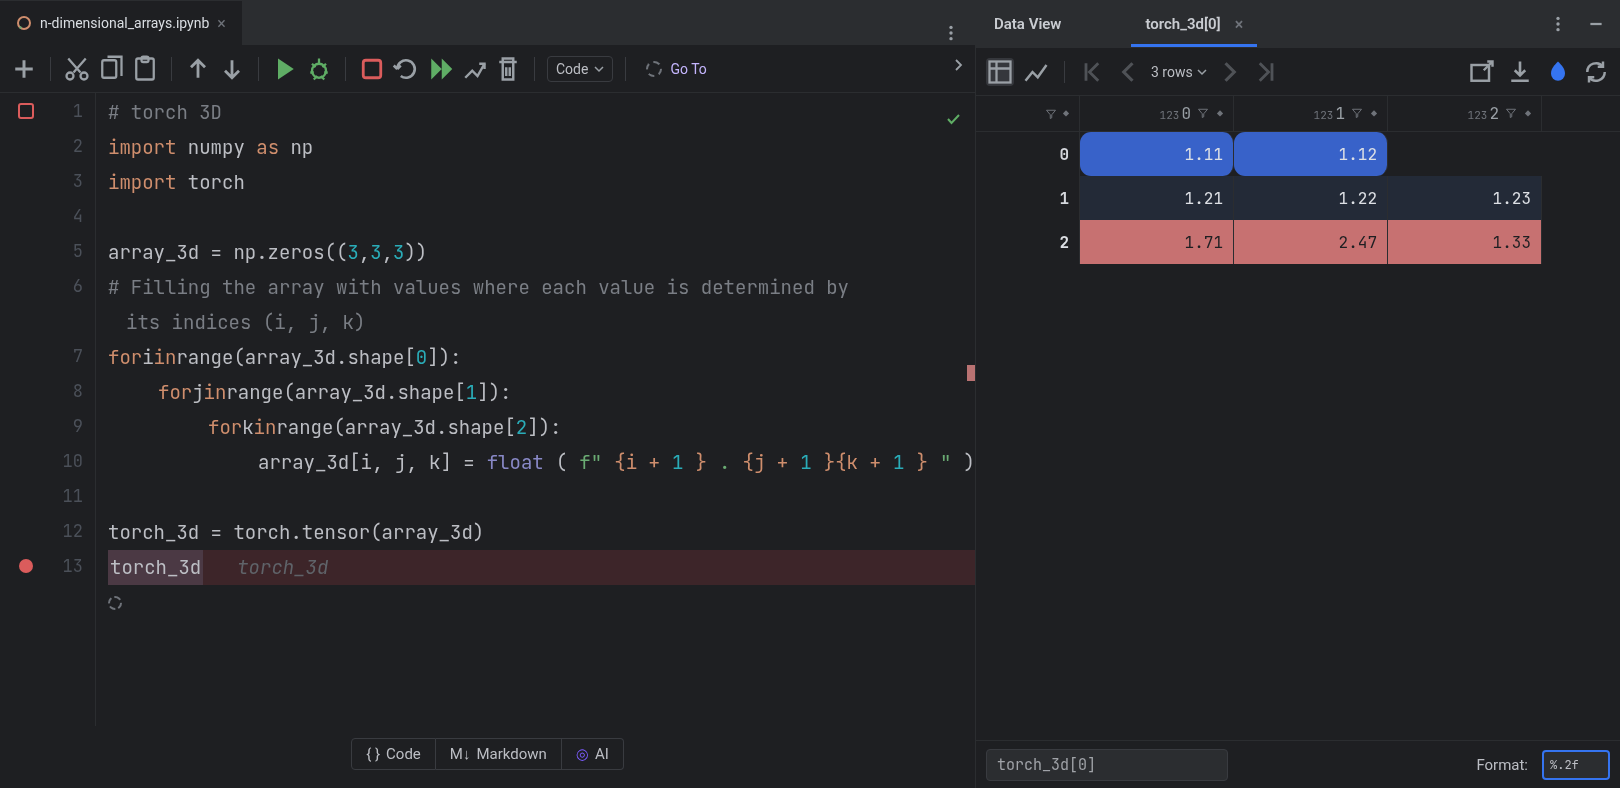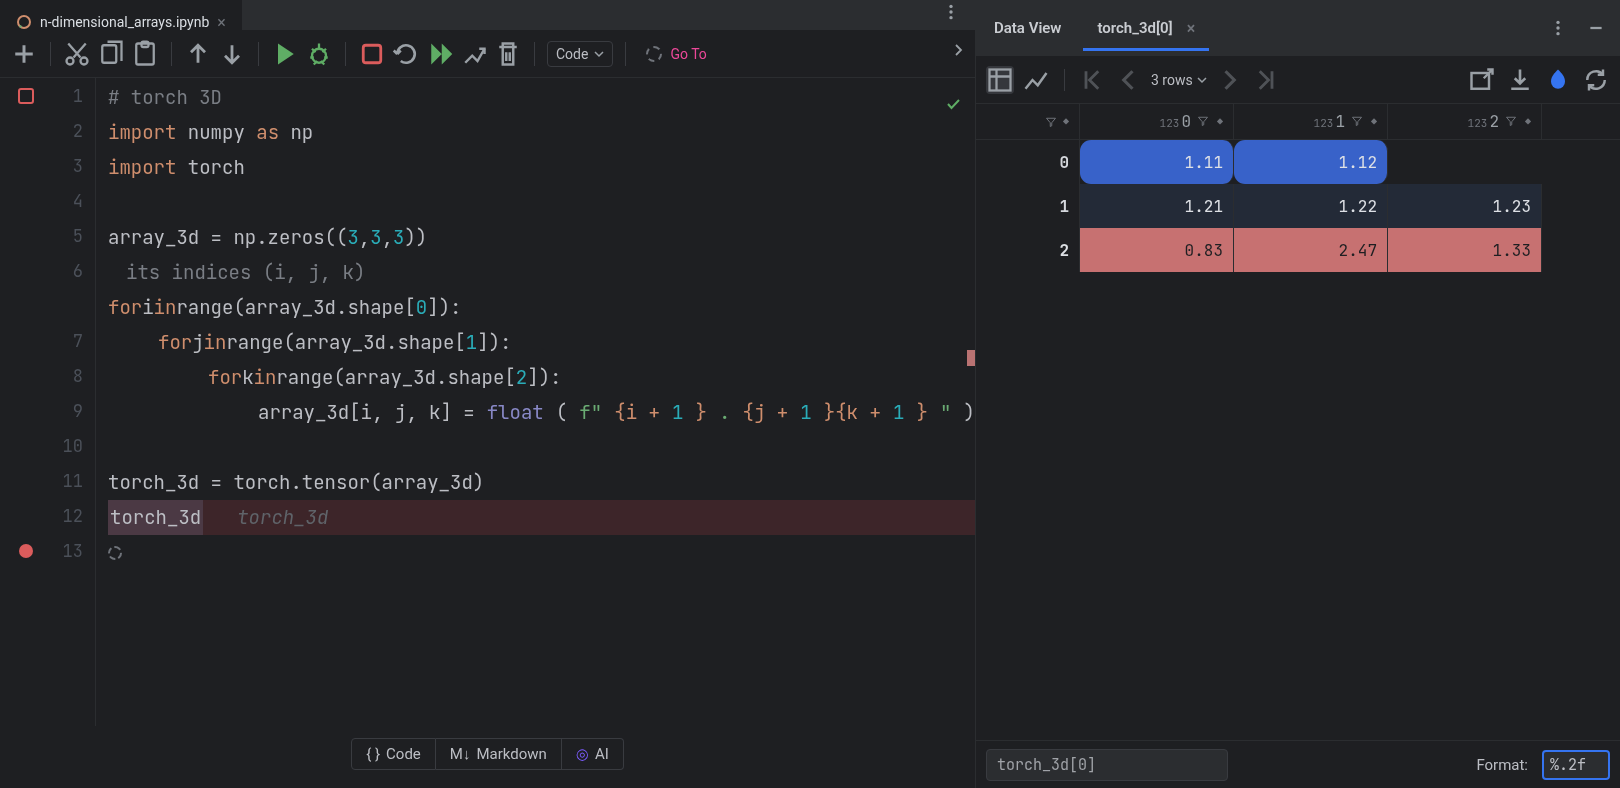--- a/index.html
+++ b/index.html
@@ -16,7 +16,7 @@
 .right-pane { flex: 1; display: flex; flex-direction: column; }
 
 
-.tabs { height: 30px; background: #2b2d30; display: flex; align-items: flex-start; position: relative; }
+.tabs { height: 45px; background: #2b2d30; display: flex; align-items: flex-end; position: relative; }
 .tab {
   height: 44px; display: flex; align-items: center; padding: 0 16px;
   background: #1e1f22; gap: 8px; font-size: 14px; color: #dadee3;

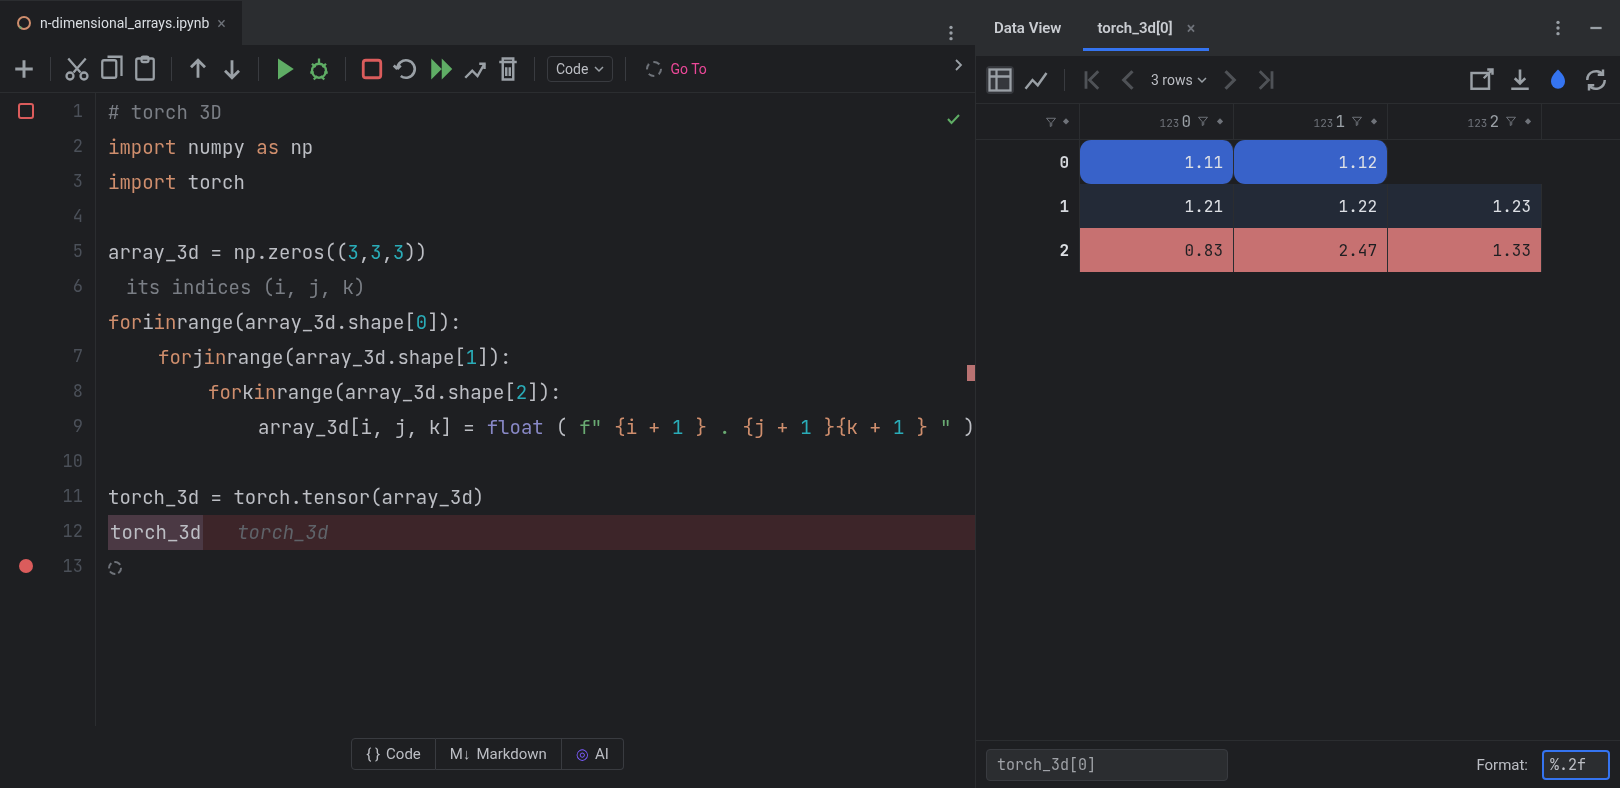--- a/index.html
+++ b/index.html
@@ -29,7 +29,7 @@
 .icon-btn svg { width: 18px; height: 18px; }
 
 
-.rtabs { height: 56px; background: #2b2d30; display: flex; align-items: center; }
+.rtabs { height: 48px; background: #2b2d30; display: flex; align-items: center; gap: 48px; }
 .rtab { height: 44px; display: flex; align-items: center; padding: 0 18px; font-size: 15px; color: #c9ccd1; font-weight: 600; cursor: pointer; position: relative; gap: 8px; }
 .rtab.active::after { content: ""; position: absolute; bottom: -1px; left: 4px; right: 4px; height: 3px; background: #3574f0; }
 .rtab-close { margin-left: 6px; color: #6f737a; font-size: 16px; }

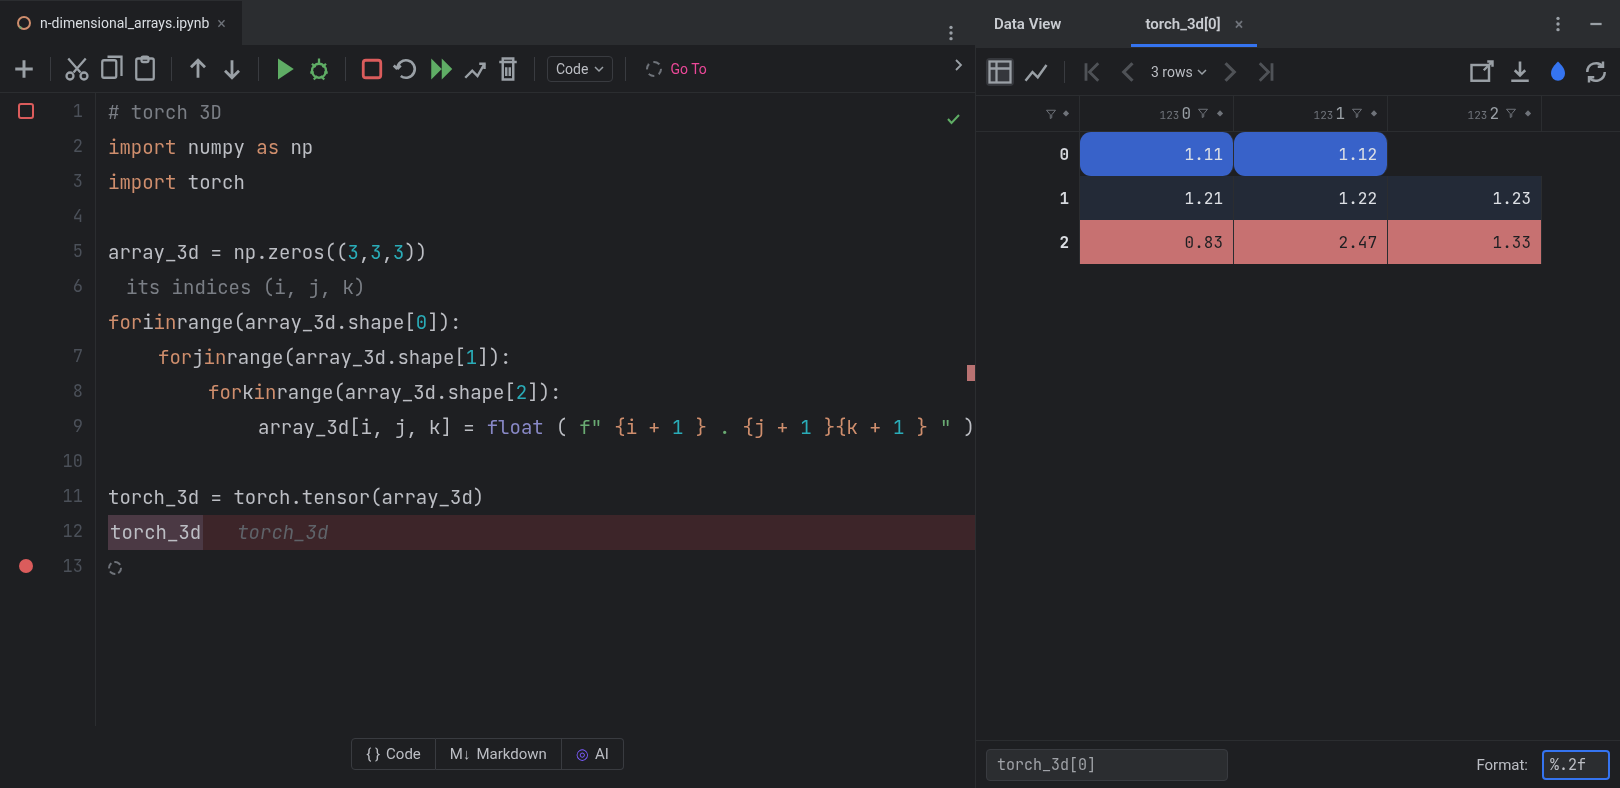--- a/index.html
+++ b/index.html
@@ -39,7 +39,7 @@
 .toolbar .sep { width: 1px; height: 24px; background: #393b40; margin: 0 6px; }
 .tb-icon { width: 28px; height: 28px; display: inline-flex; align-items: center; justify-content: center; color: #9aa0a6; cursor: pointer; border-radius: 4px; }
 .tb-select { color: #bcbec4; font-size: 14px; padding: 4px 8px; border: 1px solid #393b40; border-radius: 4px; display: flex; align-items: center; gap: 6px; cursor: pointer; }
-.goto { display: flex; align-items: flex-start; gap: 8px; margin-left: 8px; color: #ec4899; font-size: 14px; }
+.goto { display: flex; align-items: flex-start; gap: 8px; margin-left: 8px; color: #c4b5fd; font-size: 14px; }
 .spinner { width: 16px; height: 16px; border: 2px dashed #6f737a; border-radius: 50%; }
 
 

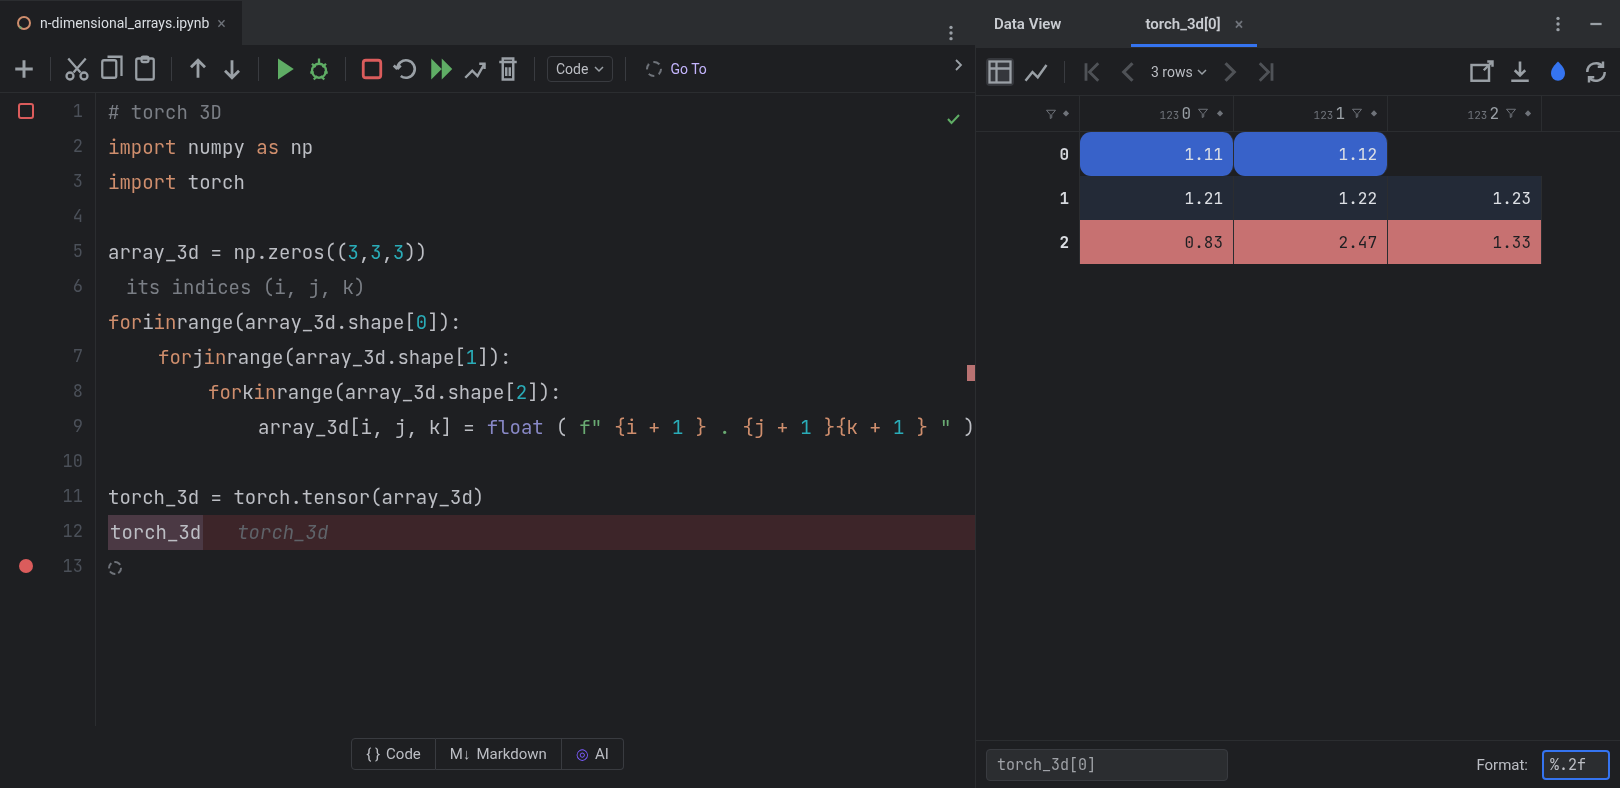--- a/index.html
+++ b/index.html
@@ -498,7 +498,7 @@
     </div>
     <div class="dg-row row-red">
       <div class="dg-cell dg-idx">2</div>
-      <div class="dg-cell dg-val">0.83</div>
+      <div class="dg-cell dg-val">1.71</div>
       <div class="dg-cell dg-val">2.47</div>
       <div class="dg-cell dg-val">1.33</div>
     </div>

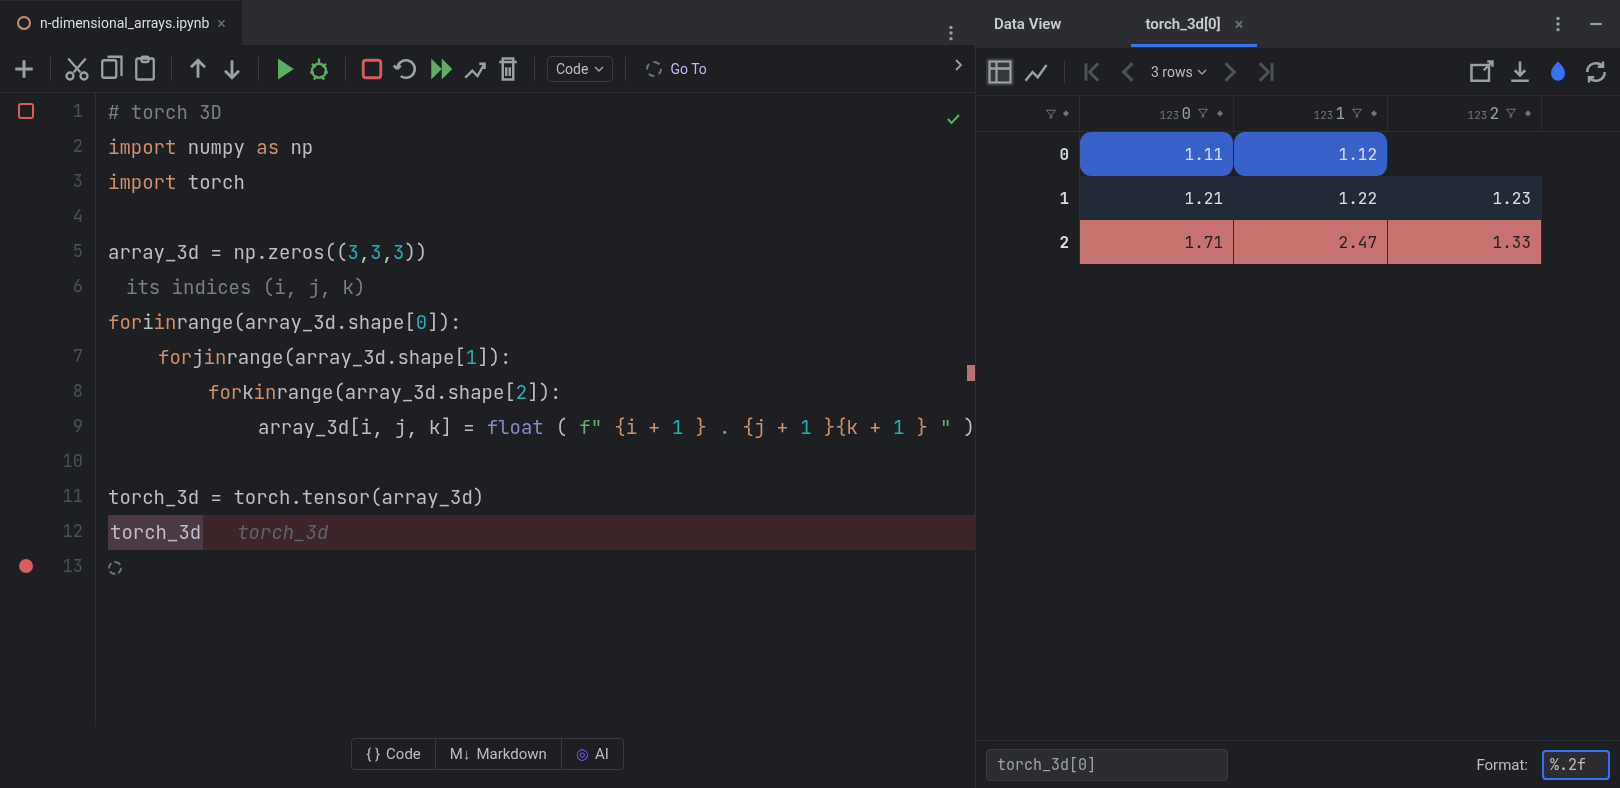--- a/index.html
+++ b/index.html
@@ -285,6 +285,9 @@
           <span>, </span>
           <span class="c-num">3</span>
           <span>))</span>
+        </div>
+      <div class="line">
+          <span class="c-comment"># Filling the array with values where each value is determined by</span>
         </div>
       <div class="line line6cont">
           <span class="c-comment">its indices (i, j, k)</span>

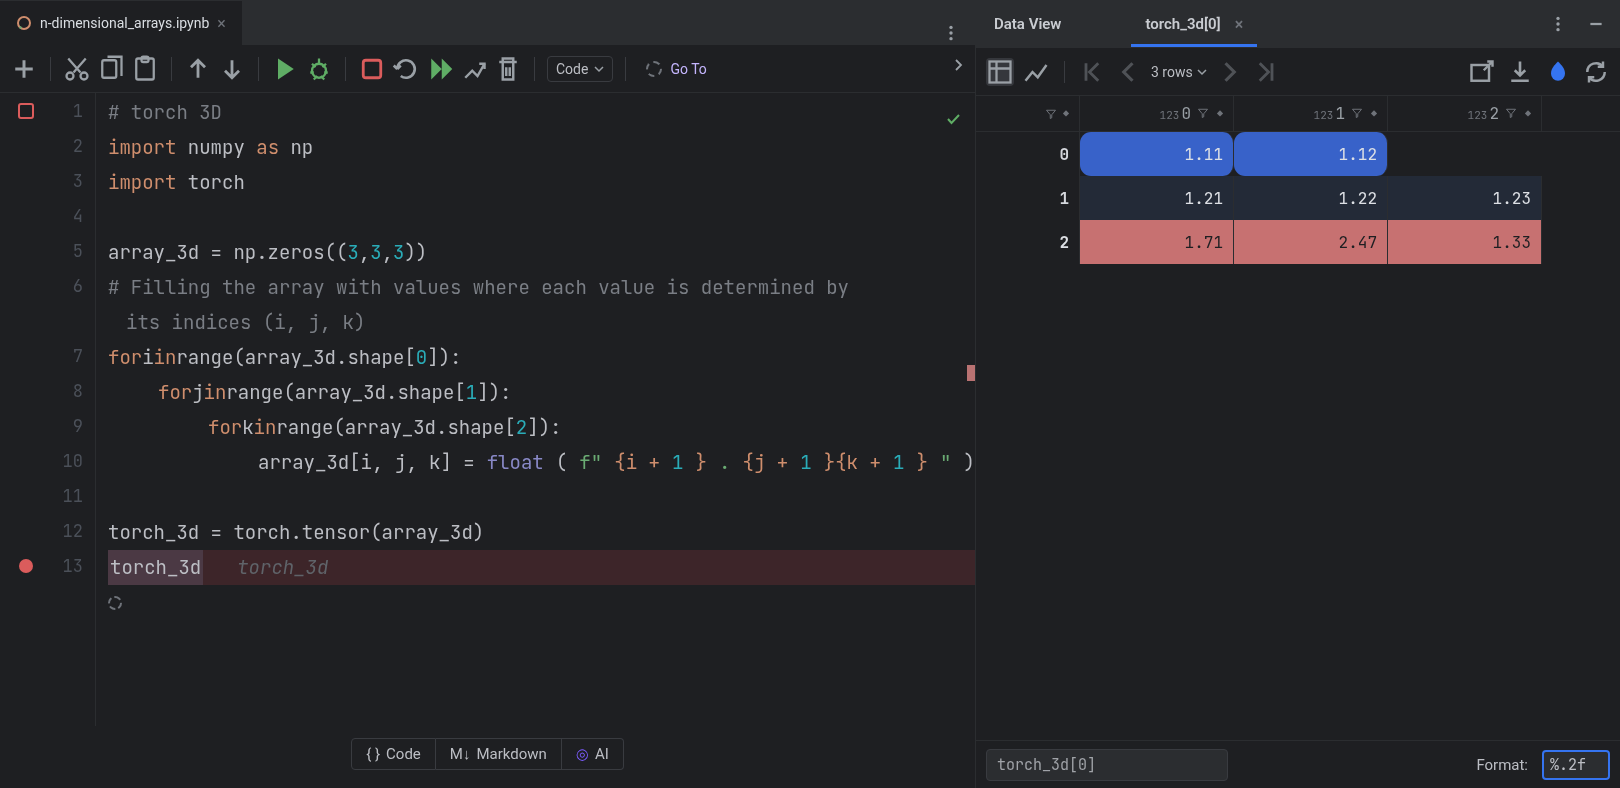--- a/index.html
+++ b/index.html
@@ -100,7 +100,7 @@
 .expr-bar { height:48px; display:flex; align-items:center; padding:0 10px; gap:14px; border-top:1px solid #2b2d30; }
 .expr-input { flex:1; max-width:400px; background:#2b2d30; border:1px solid #393b40; border-radius:4px; height:32px; padding:0 10px; color:#a0a3a8; font-family:"JetBrains Mono",monospace; font-size:15px; }
 .format-label { color:#bcbec4; font-size:15px; }
-.format-input { background:#2b2d30; border:2px solid #3574f0; border-radius:4px; height:30px; width:68px; color:#bcbec4; text-align:left; padding:0 6px; font-family:"JetBrains Mono",monospace; font-size:15px;}
+.format-input { background:#2b2d30; border:2px solid #3574f0; border-radius:4px; height:30px; width:68px; color:#bcbec4; text-align:left; padding:0 6px; font-family:"JetBrains Mono",monospace; font-size:12px;}
 
 .chevron-expand { position:absolute; right:10px; top:12px; color:#9aa0a6; cursor:pointer; }
 .minimap-marker { position:absolute; right:0; top:272px; width:8px; height:16px; background:#b97272; }

